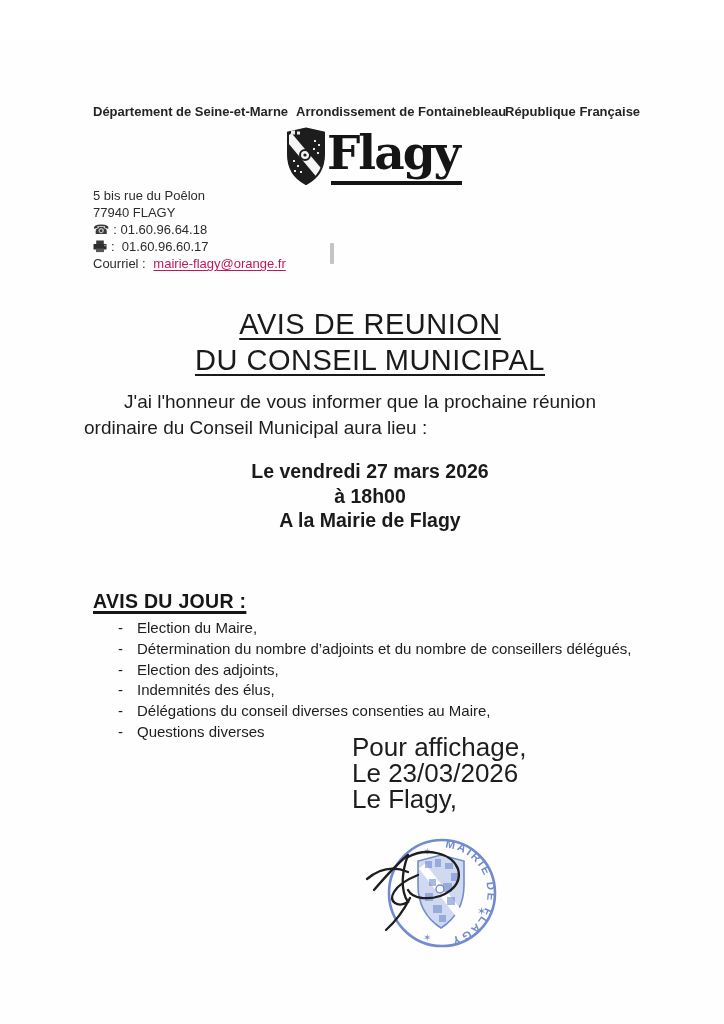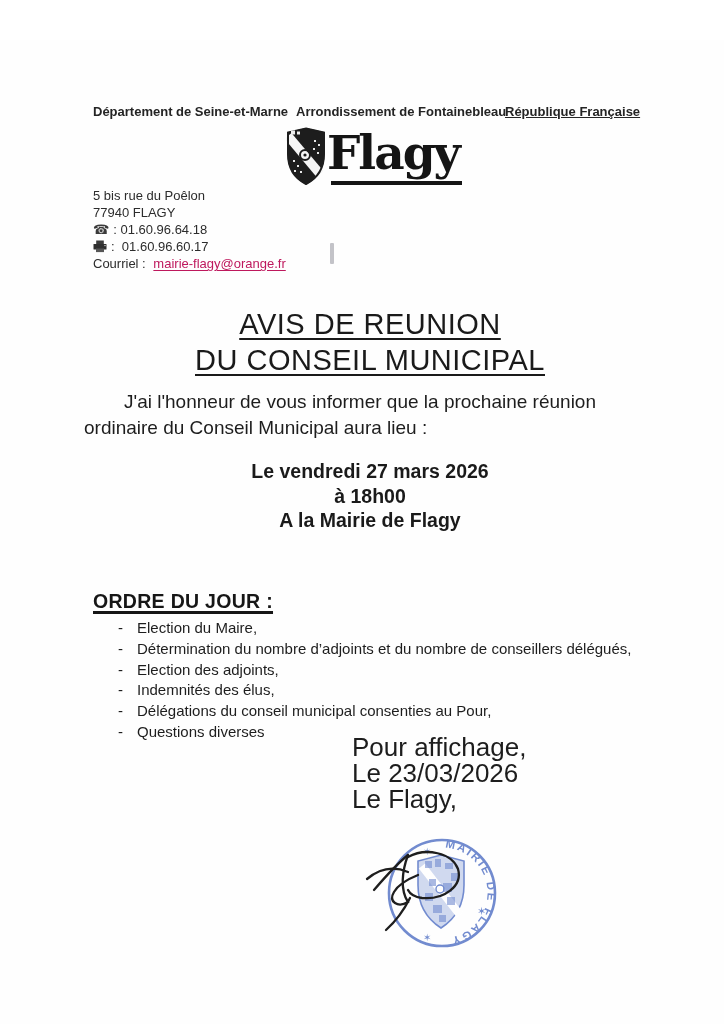--- a/index.html
+++ b/index.html
@@ -12,7 +12,7 @@
   .hdr-label { position:absolute; top:64px; font-weight:bold; font-size:13px; color:#242424; white-space:nowrap; }
   .hdr-dept { left:93px; }
   .hdr-arr  { left:296px; }
-  .hdr-rep  { left:505px;text-decoration:underline; }
+  .hdr-rep  { left:505px; }
 
   .logo-crest { position:absolute; left:286px; top:87px; }
   .logo-text  { position:absolute; left:327px; top:89px; line-height:1;

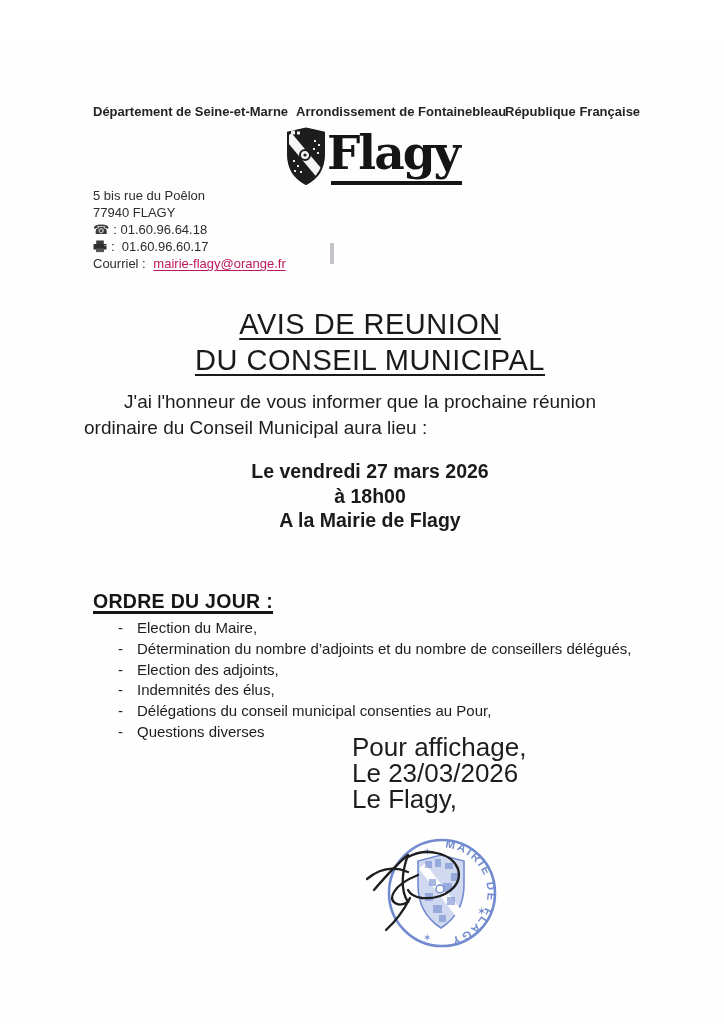--- a/index.html
+++ b/index.html
@@ -117,7 +117,7 @@
     <div>A la Mairie de Flagy</div>
   </div>
 
-  <div class="agenda-heading">ORDRE DU JOUR :</div>
+  <div class="agenda-heading">AVIS DU JOUR :</div>
   <div class="agenda-list">
     <div class="agenda-item">
       <span class="agenda-dash">-</span>

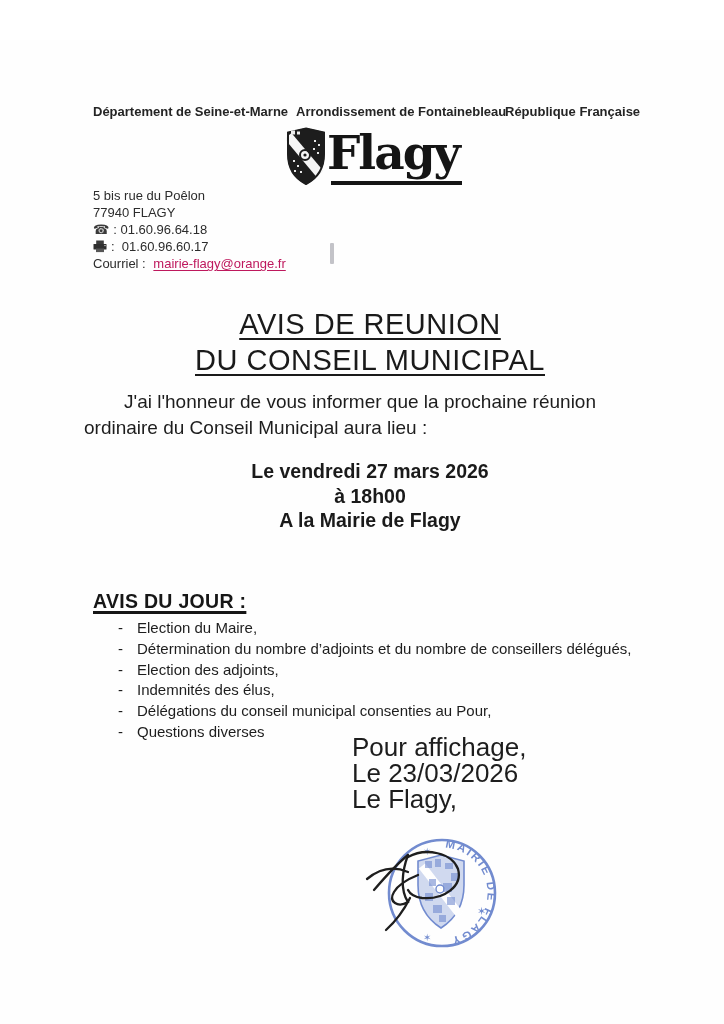--- a/index.html
+++ b/index.html
@@ -137,7 +137,7 @@
     </div>
     <div class="agenda-item">
       <span class="agenda-dash">-</span>
-        <span>Délégations du conseil municipal consenties au Pour,</span>
+        <span>Délégations du conseil diverses consenties au Maire,</span>
     </div>
     <div class="agenda-item">
       <span class="agenda-dash">-</span>

